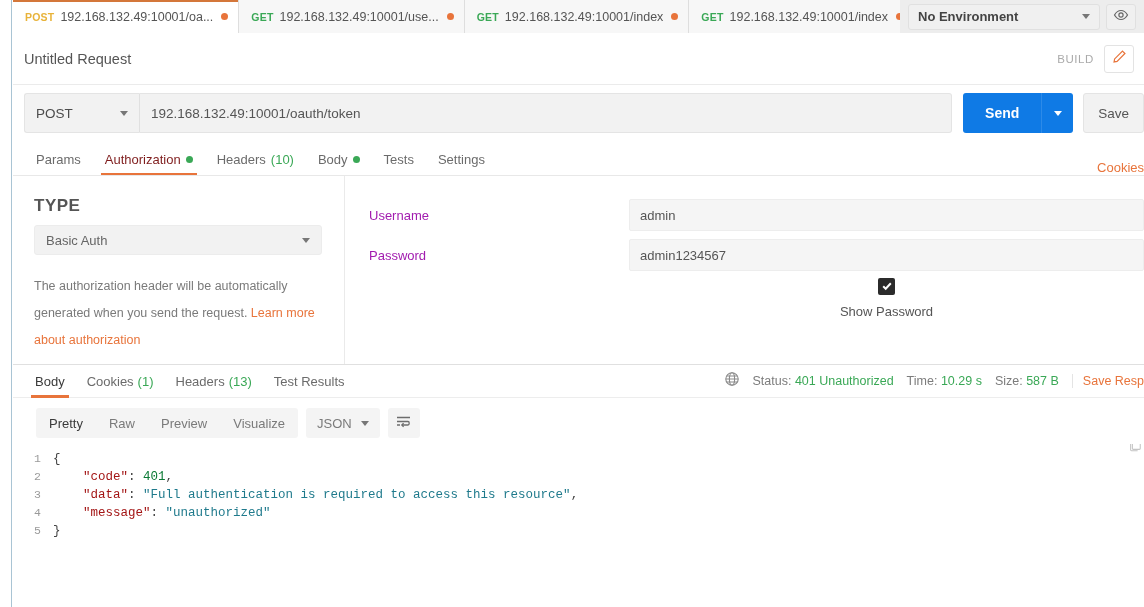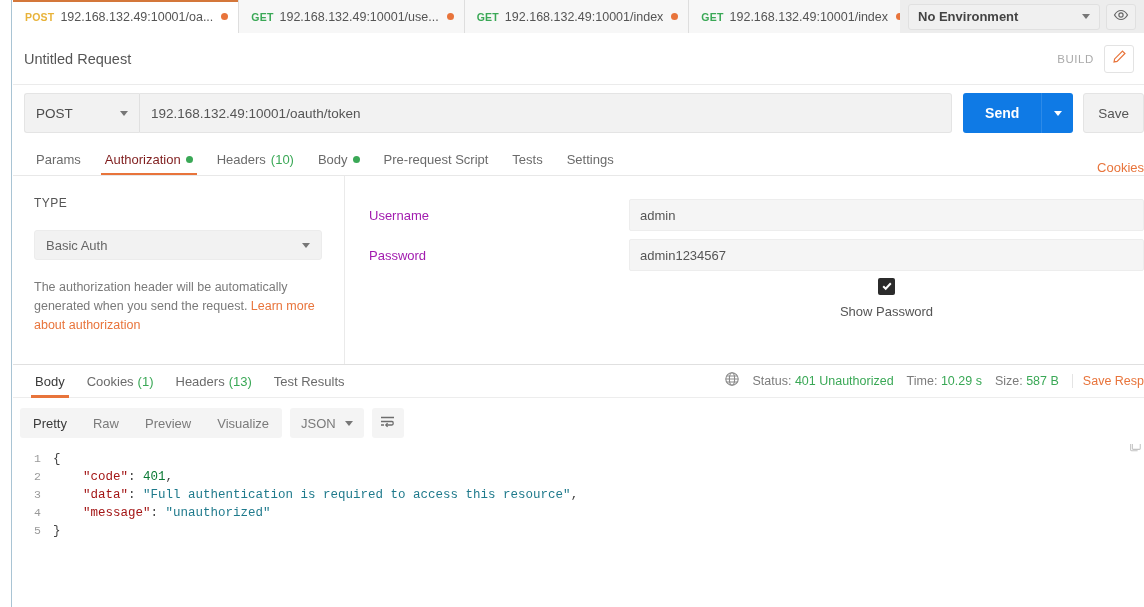--- a/index.html
+++ b/index.html
@@ -304,9 +304,6 @@
         <div class="rqtab">
           <span>Body</span>
           <span class="gdot"></span>
-        </div>
-        <div class="rqtab">
-          <span>Pre-request Script</span>
         </div>
         <div class="rqtab">
           <span>Tests</span>

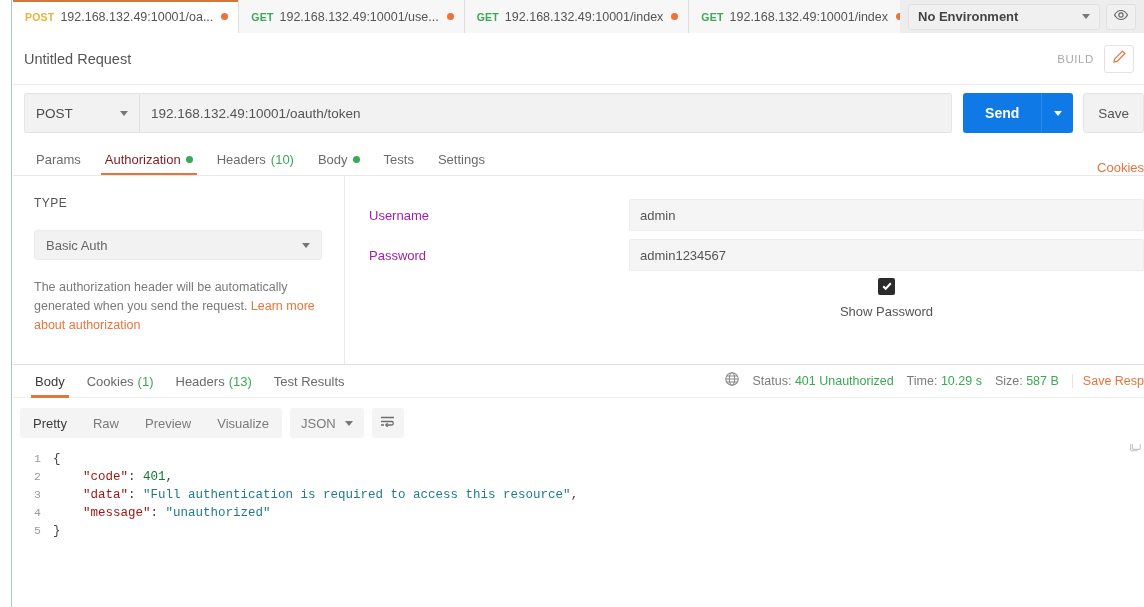--- a/index.html
+++ b/index.html
@@ -133,7 +133,7 @@
   
   .authpane{ position:absolute; left:13px; top:176px; right:0; height:188px; display:flex; }
   .authleft{ width:332px; border-right:1px solid #eaeaea; padding:20px 22px 0 21px; height:188px; }
-  .typelbl{ font-size:12px; color:#555; font-weight:normal; letter-spacing:.5px; margin-bottom:20px; }
+  .typelbl{ font-size:17px; color:#555; font-weight:bold; letter-spacing:.5px; margin-bottom:9px; }
   .typesel{
     height:30px; background:#f2f2f2; border:1px solid #ececec; border-radius:3px;
     display:flex;align-items:center;justify-content:space-between; padding:0 11px;

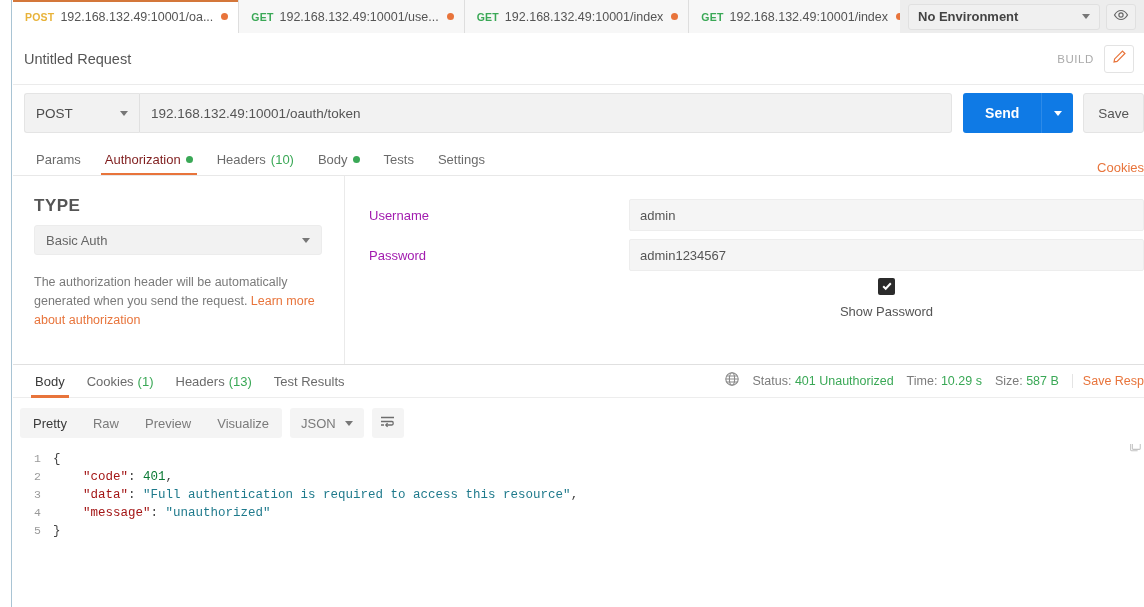--- a/index.html
+++ b/index.html
@@ -139,7 +139,7 @@
     display:flex;align-items:center;justify-content:space-between; padding:0 11px;
     font-size:13px; color:#666; cursor:pointer;
   }
-  .authnote{ margin-top:18px; font-size:12.5px; line-height:19px; color:#7a7a7a; }
+  .authnote{ margin-top:18px; font-size:12.5px; line-height:27px; color:#7a7a7a; }
   .authnote a{ color:#e8743b; text-decoration:none; cursor:pointer; }
 
   .authright{ flex:1; padding:22px 0 0 24px; }

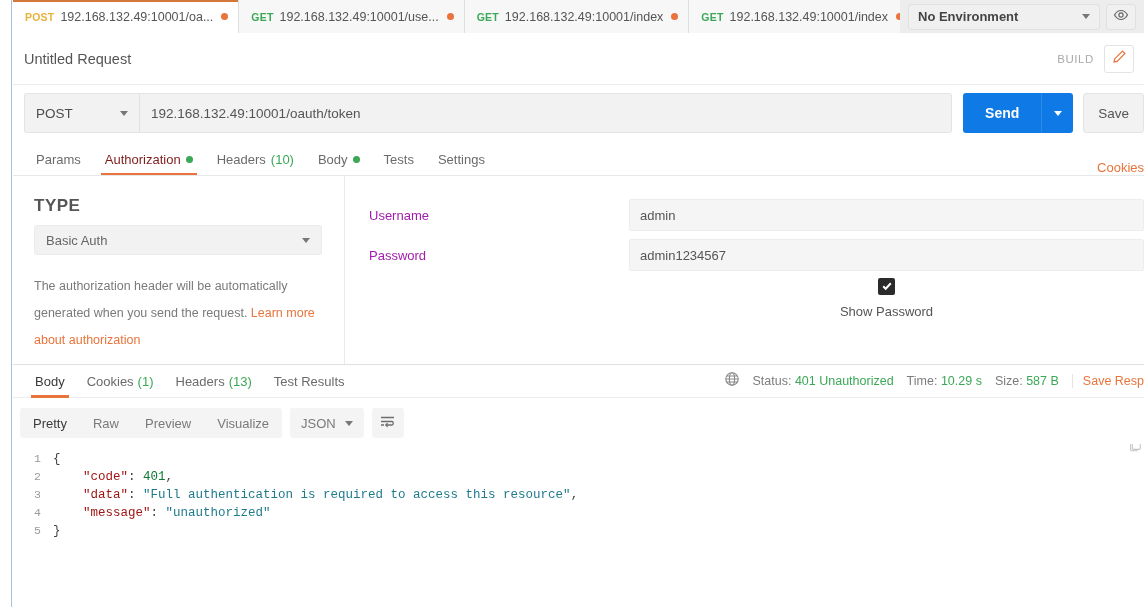--- a/index.html
+++ b/index.html
@@ -177,7 +177,7 @@
 
   
   .resptoolbar{
-    position:absolute; left:20px; top:408px; height:30px; display:flex; align-items:center; gap:8px;
+    position:absolute; left:36px; top:408px; height:30px; display:flex; align-items:center; gap:8px;
   }
   .fmtgroup{ display:flex; background:#f4f4f4; border-radius:3px; height:30px; align-items:center; }
   .fmtbtn{

